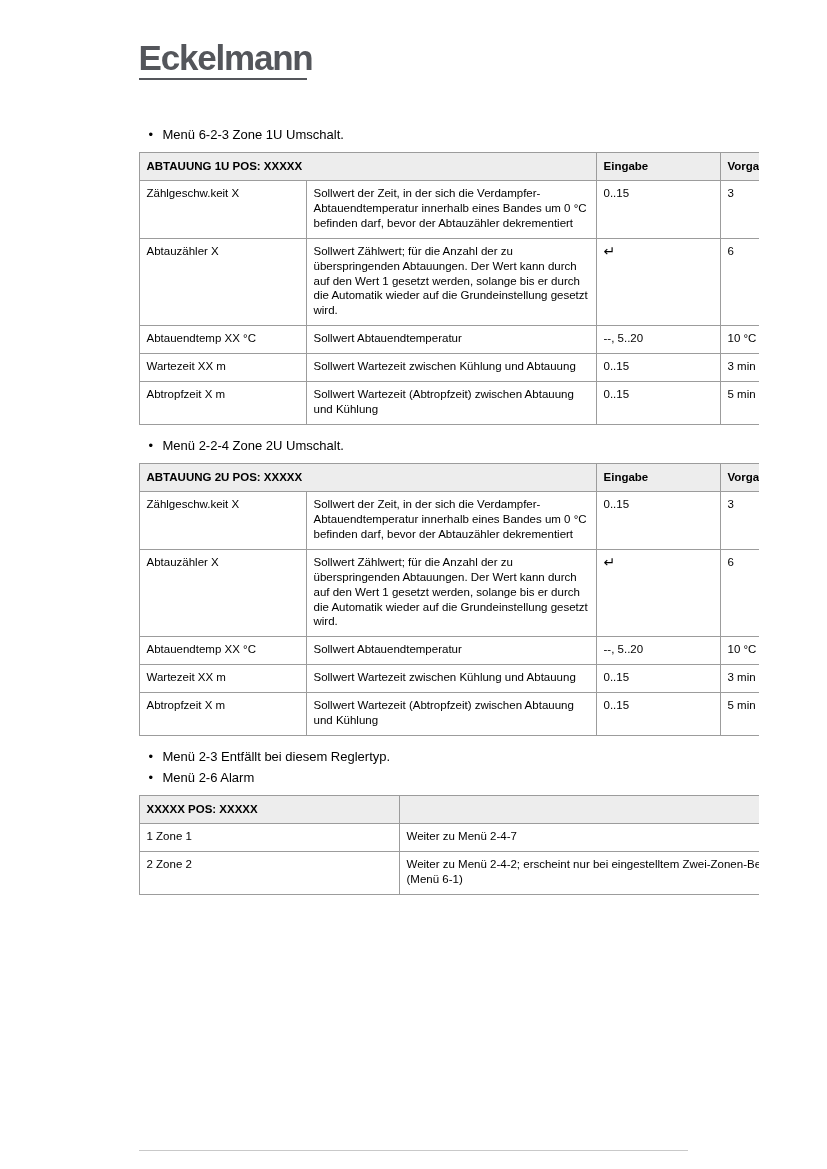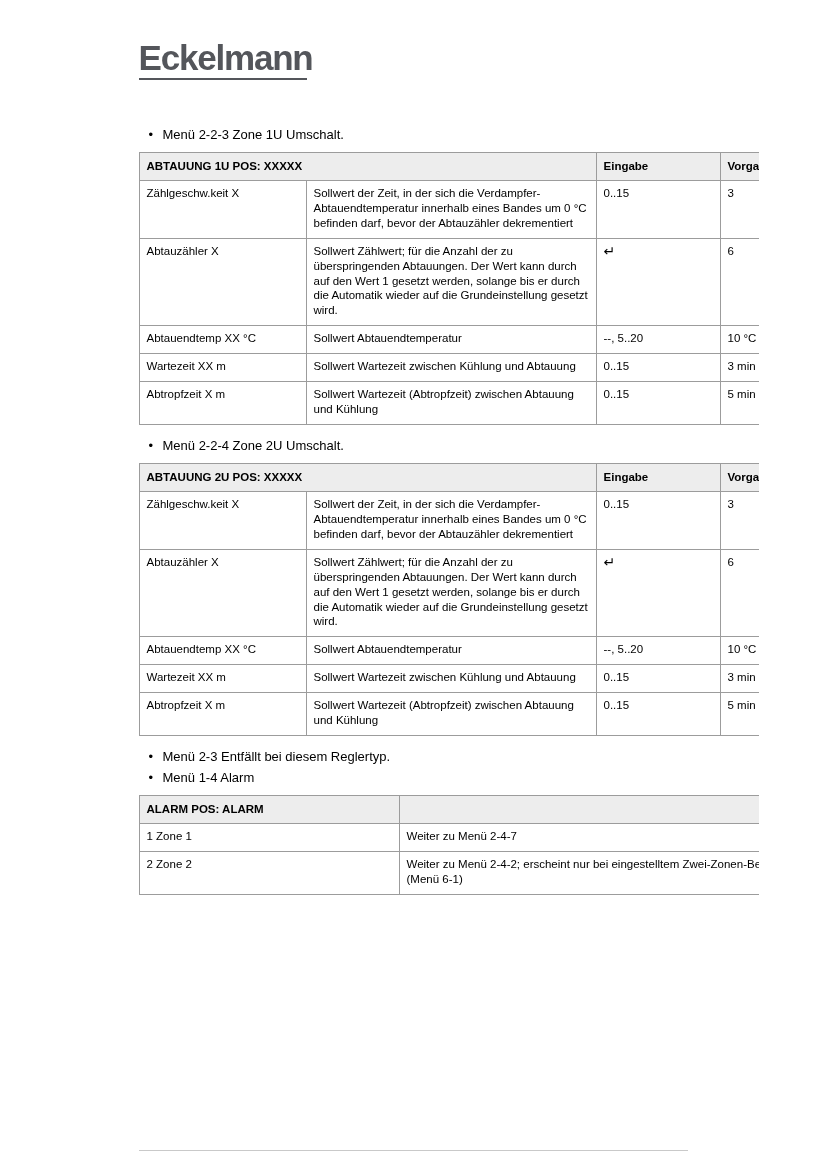--- a/index.html
+++ b/index.html
@@ -106,7 +106,7 @@
 
   <div class="bullet first-section">
     <span class="dot">•</span>
-    <span>Menü 2-2-3 Zone 1U Umschalt.</span>
+    <span>Menü 6-2-3 Zone 1U Umschalt.</span>
   </div>
 
   <table>

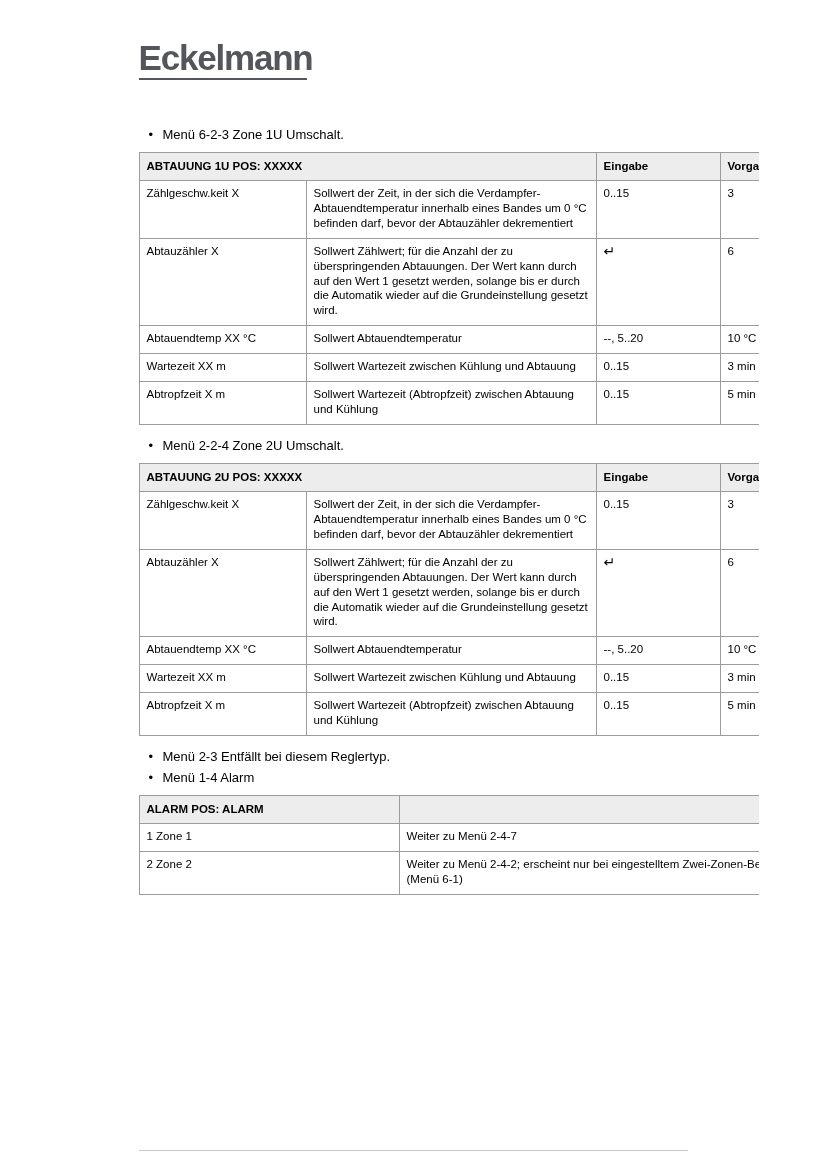--- a/index.html
+++ b/index.html
@@ -216,7 +216,7 @@
   </div>
   <div class="bullet">
     <span class="dot">•</span>
-    <span>Menü 1-4 Alarm</span>
+    <span>Menü 2-6 Alarm</span>
   </div>
 
   <table>

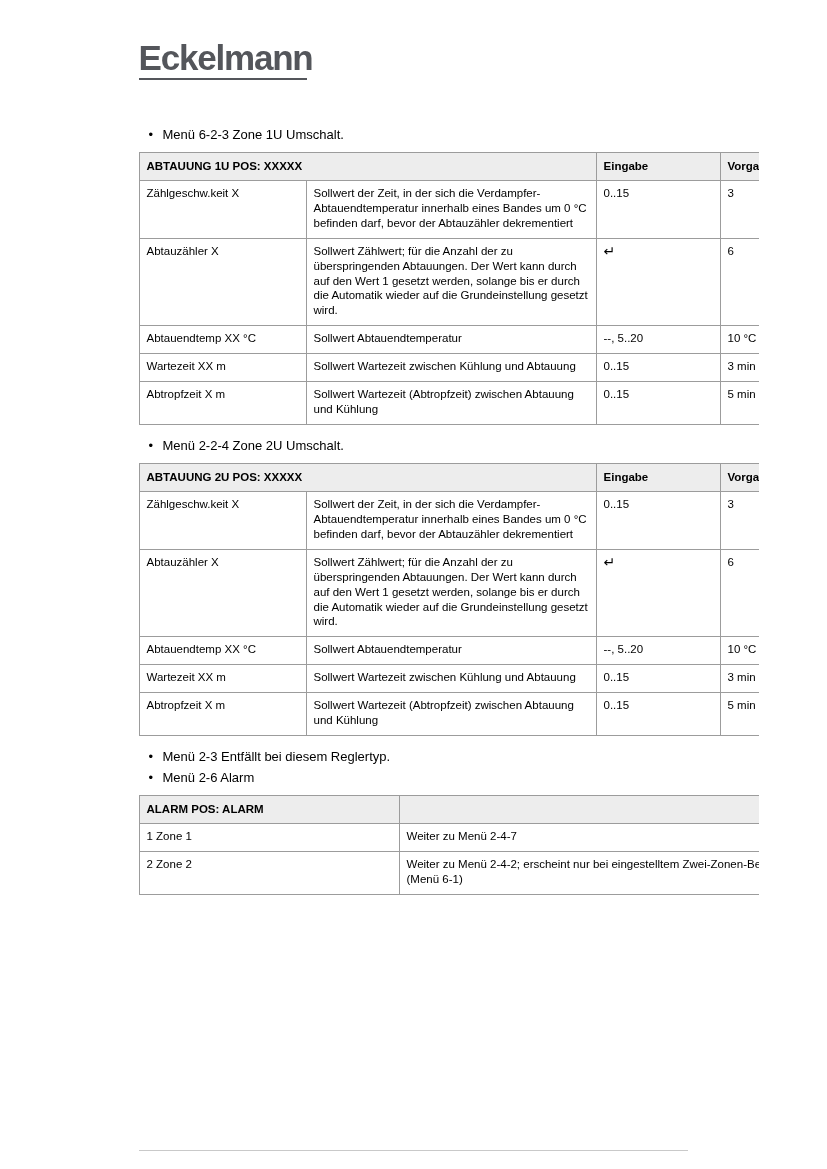--- a/index.html
+++ b/index.html
@@ -226,7 +226,7 @@
     </colgroup>
     <thead>
       <tr>
-        <th>ALARM POS: ALARM</th>
+        <th>XXXXX POS: XXXXX</th>
         <th></th>
       </tr>
     </thead>

